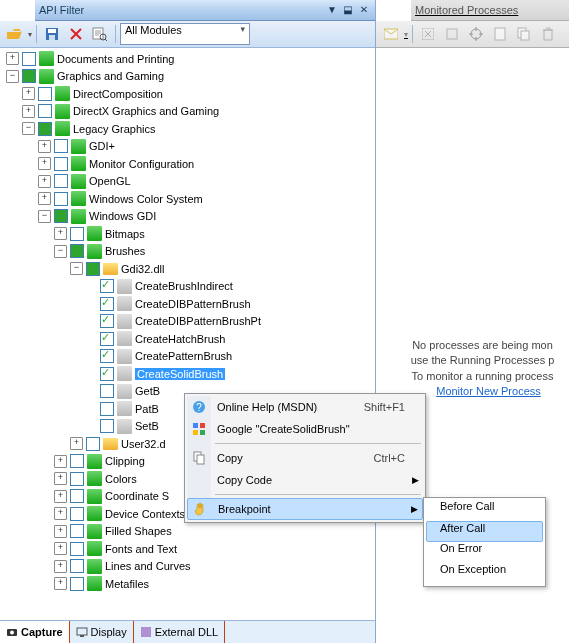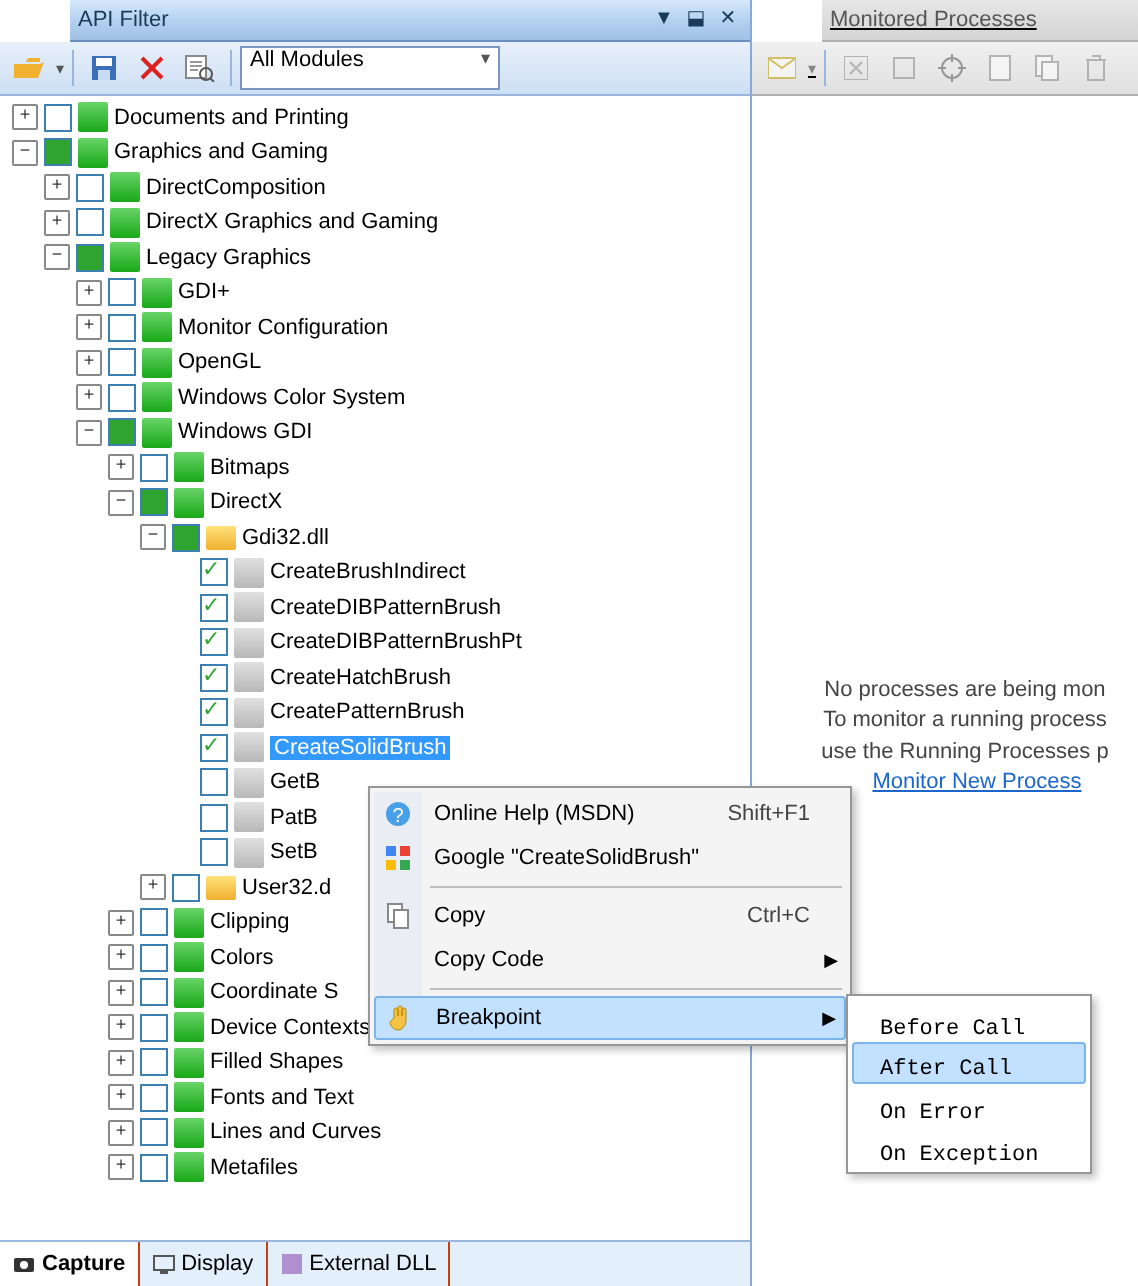--- a/index.html
+++ b/index.html
@@ -439,7 +439,7 @@
                             <span class="expander">−</span>
                             <span class="chk fill"></span>
                             <span class="ic ic-book"></span>
-                            <span class="label">DirectX</span>
+                            <span class="label">Brushes</span>
                           </div>
                         <ul>
                           <li>

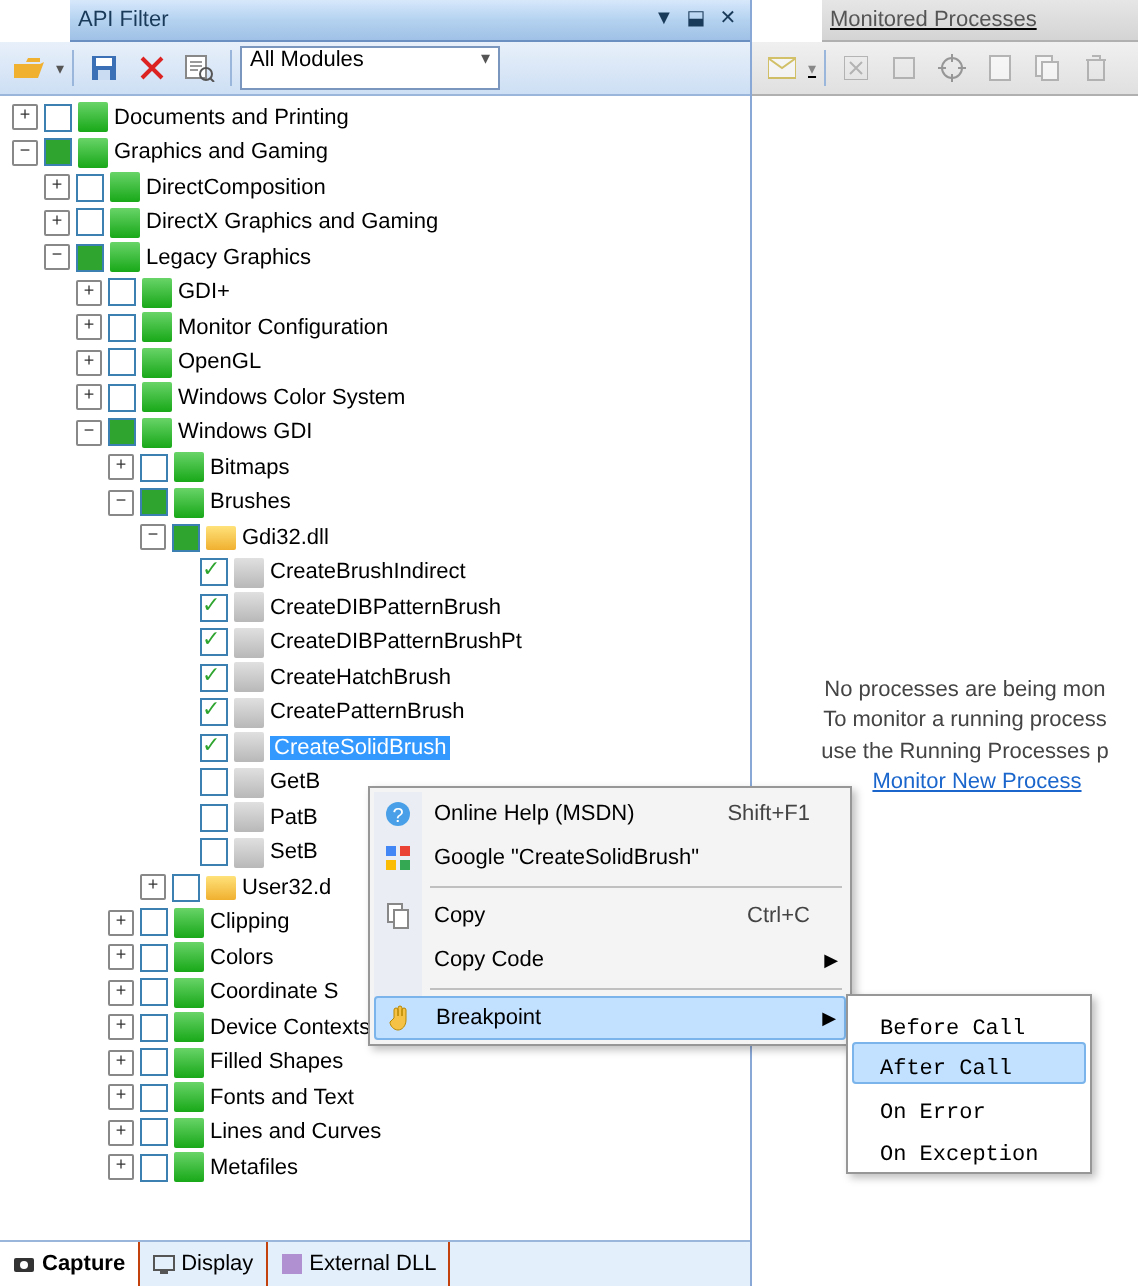--- a/index.html
+++ b/index.html
@@ -689,8 +689,8 @@
     <div class="right-body">
       <div class="info-box">
         <div>No processes are being mon</div>
+        <div>use the Running Processes p</div>
         <div>To monitor a running process</div>
-        <div>use the Running Processes p</div>
         <a href="#">Monitor New Process</a>
       </div>
     </div>

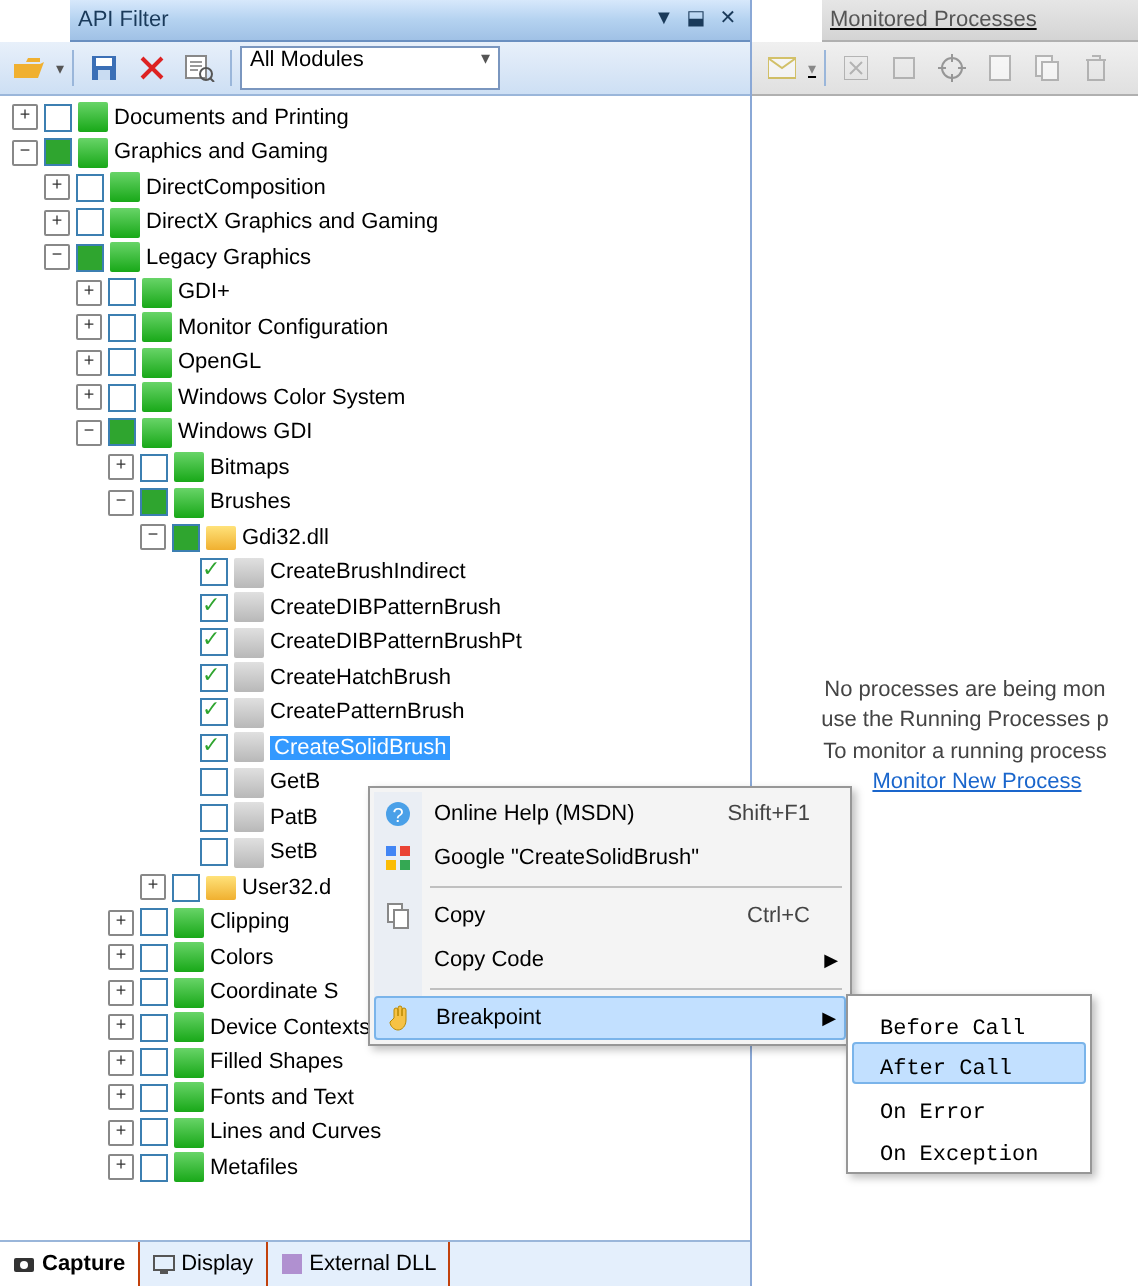--- a/index.html
+++ b/index.html
@@ -275,10 +275,9 @@
 .sub-item {
   height: 21px;
   display: flex;
-  align-items: flex-end;
+  align-items: flex-start;
   padding: 0 20px 0 14px;
   font-size: 11px;
-  font-family: Liberation Mono, monospace;
 }
 .sub-item.hover {
   background: #c2e0ff;

